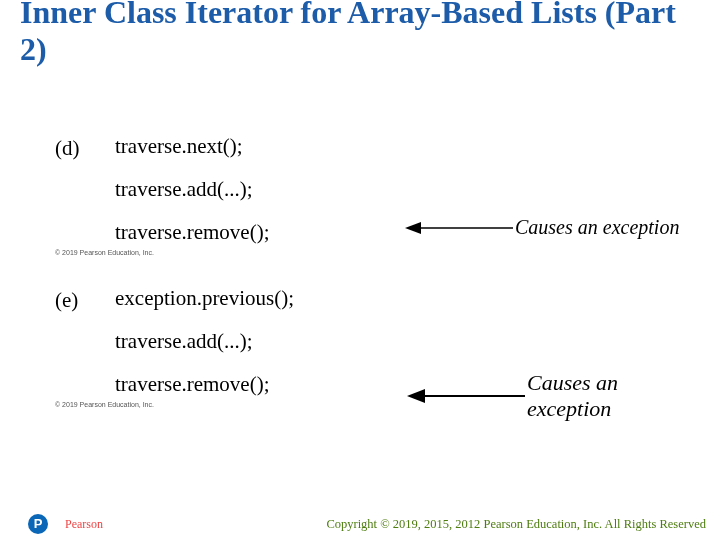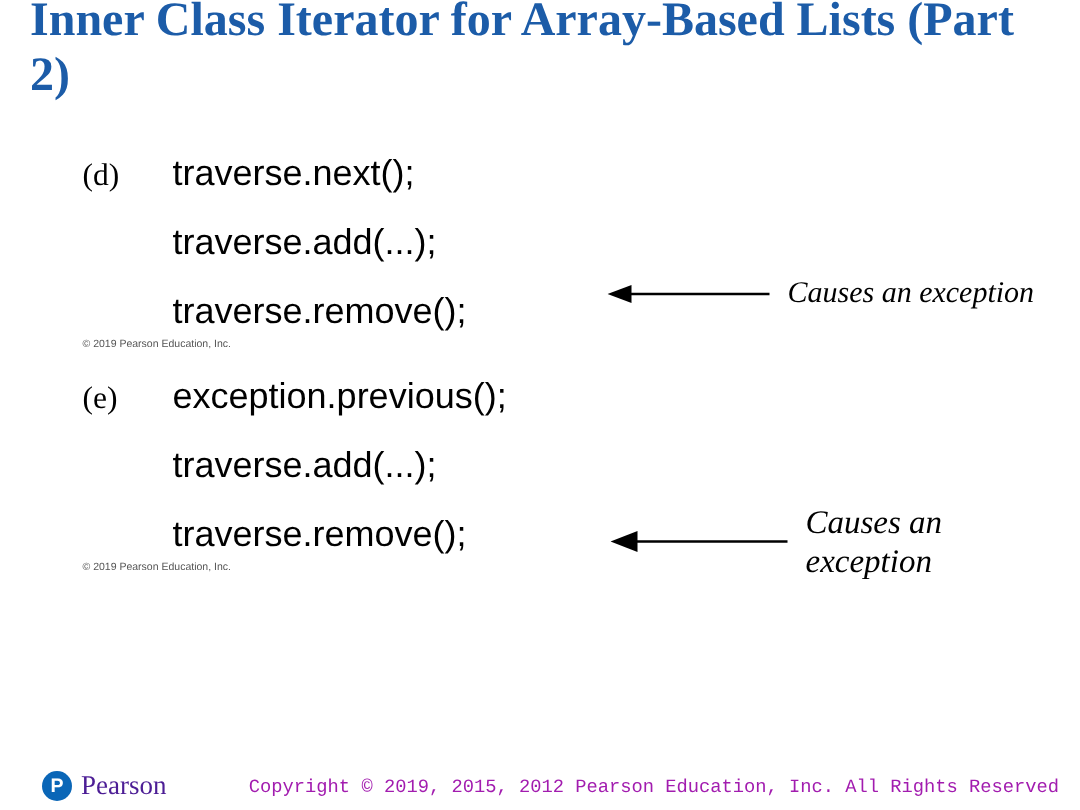--- a/index.html
+++ b/index.html
@@ -48,9 +48,10 @@
   }
   .codecol {
     margin-left: 60px;
-    font-family: Liberation Sans, sans-serif;
-    font-size: 24px;
+    font-family: Liberation Serif, serif;
+    font-size: 21px;
     line-height: 1.0;
+    margin-top: 32px;
   }
   .codecol .codeline {
     margin-bottom: 22px;

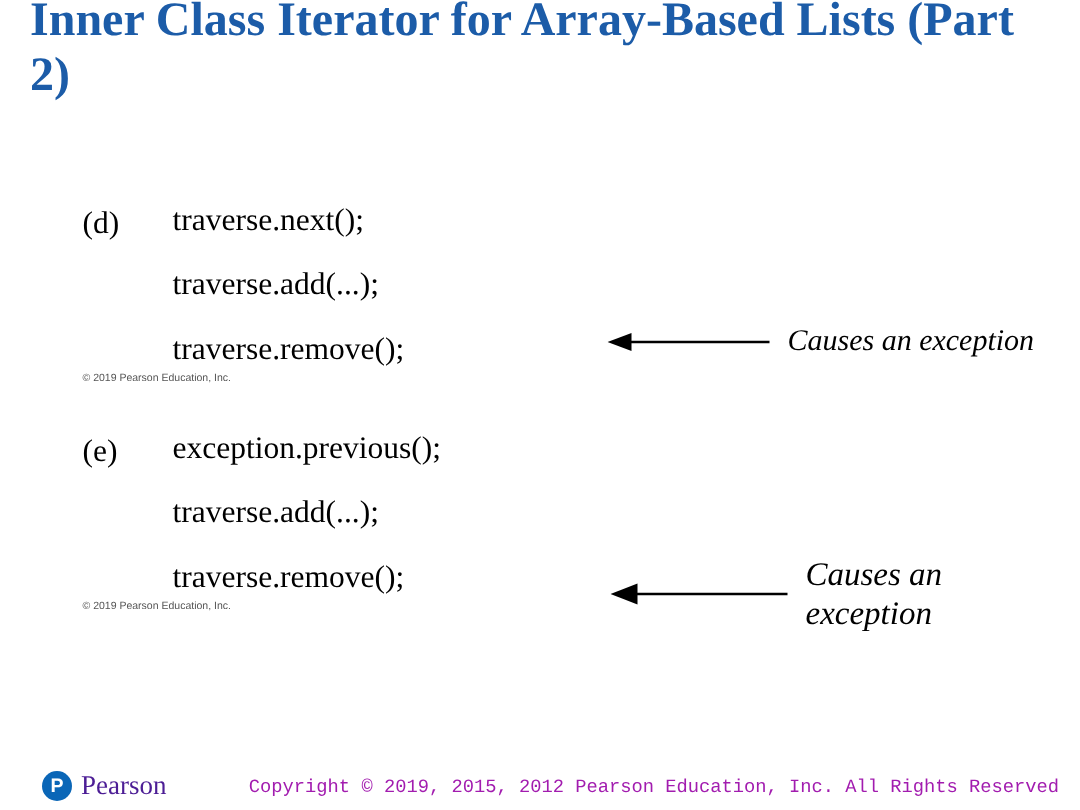--- a/index.html
+++ b/index.html
@@ -76,7 +76,6 @@
     flex: 0 0 auto;
   }
   .arrow-caption .captxt {
-    margin-left: 10px;
     font-style: italic;
   }
   .tiny-copy {

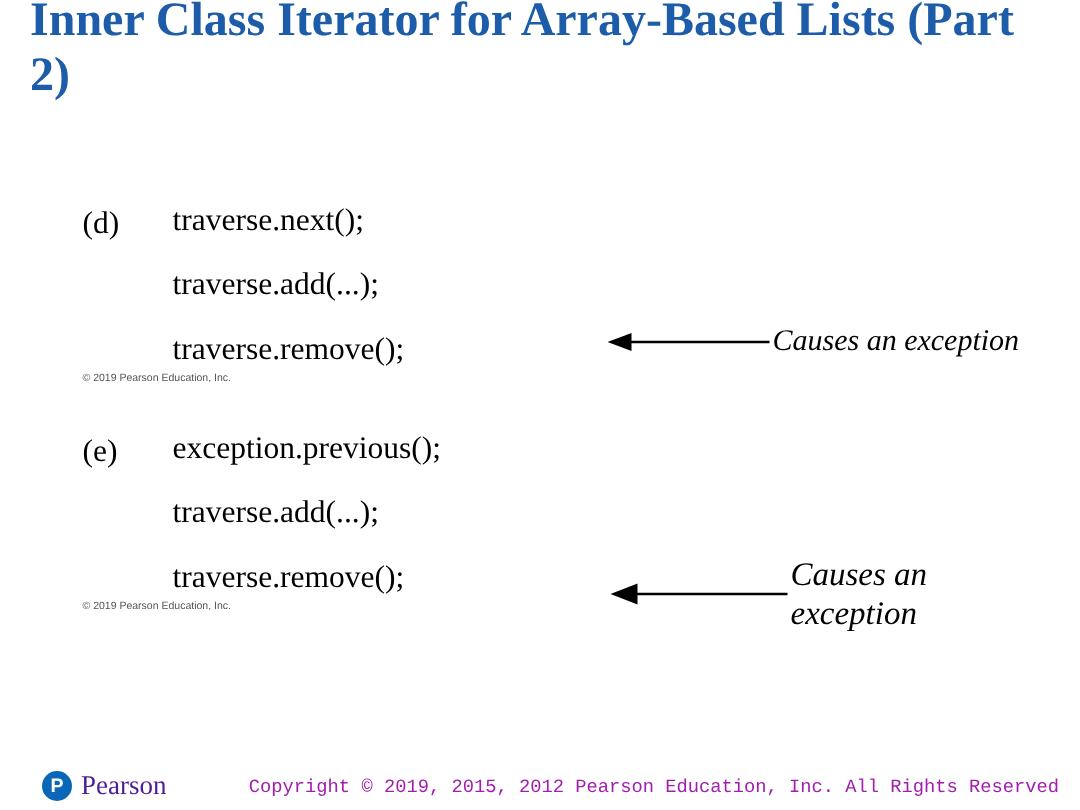--- a/index.html
+++ b/index.html
@@ -136,10 +136,10 @@
     text-align: center;
   }
   .logo .pname {
-    margin-left: 6px;
-    font-family: "Times New Roman", serif;
-    font-size: 18px;
-    color: #4c1d95;
+    margin-left: 17px;
+    font-family: "Times New Roman", serif;
+    font-size: 12px;
+    color: #ef4444;
   }
   .arrow1 { top: 80px; }
   .arrow2 { top: 82px; left: 352px; }

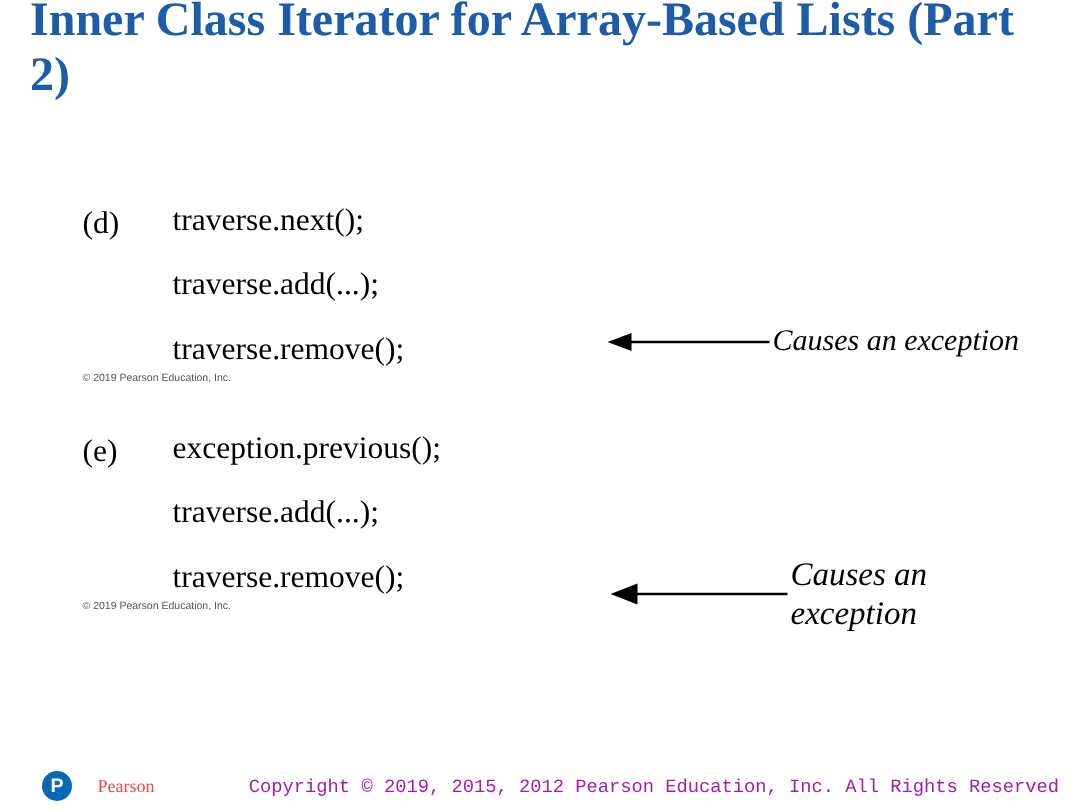--- a/index.html
+++ b/index.html
@@ -112,9 +112,9 @@
     position: absolute;
     right: 14px;
     bottom: 8px;
-    font-family: Liberation Mono, monospace;
+    font-family: Liberation Serif, serif;
     font-size: 12.5px;
-    color: #a21caf;
+    color: #4d7c0f;
   }
   .logo {
     position: absolute;

